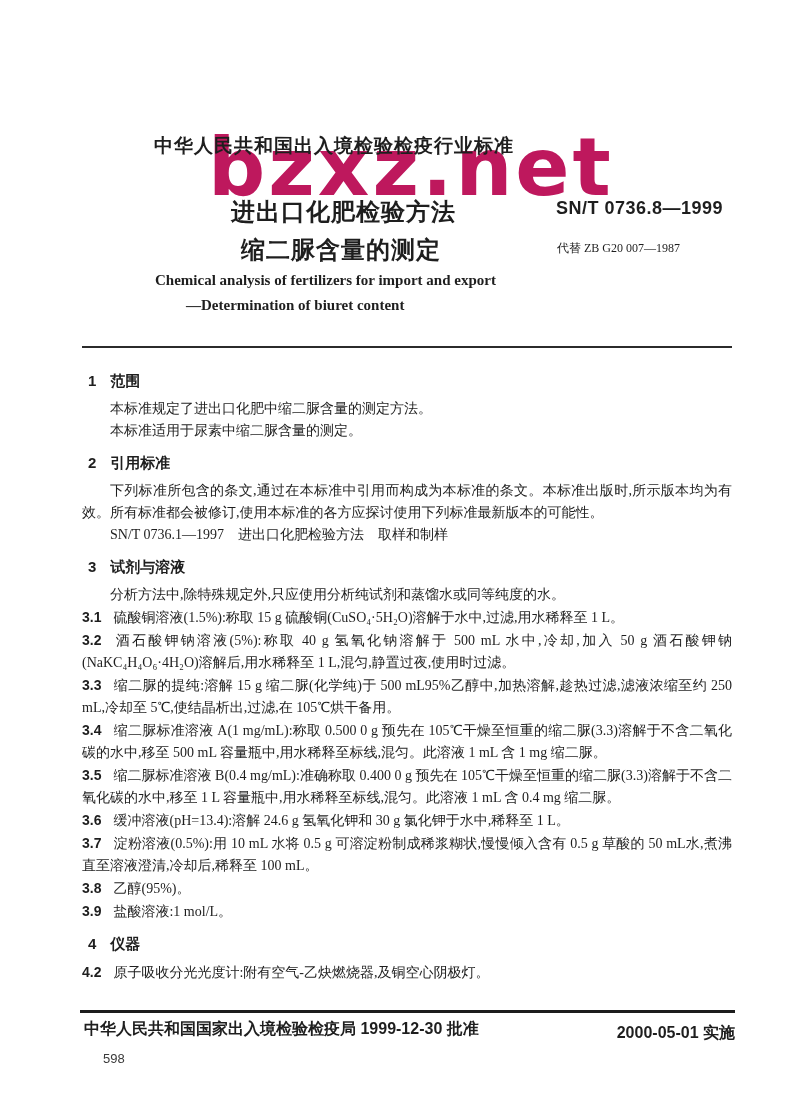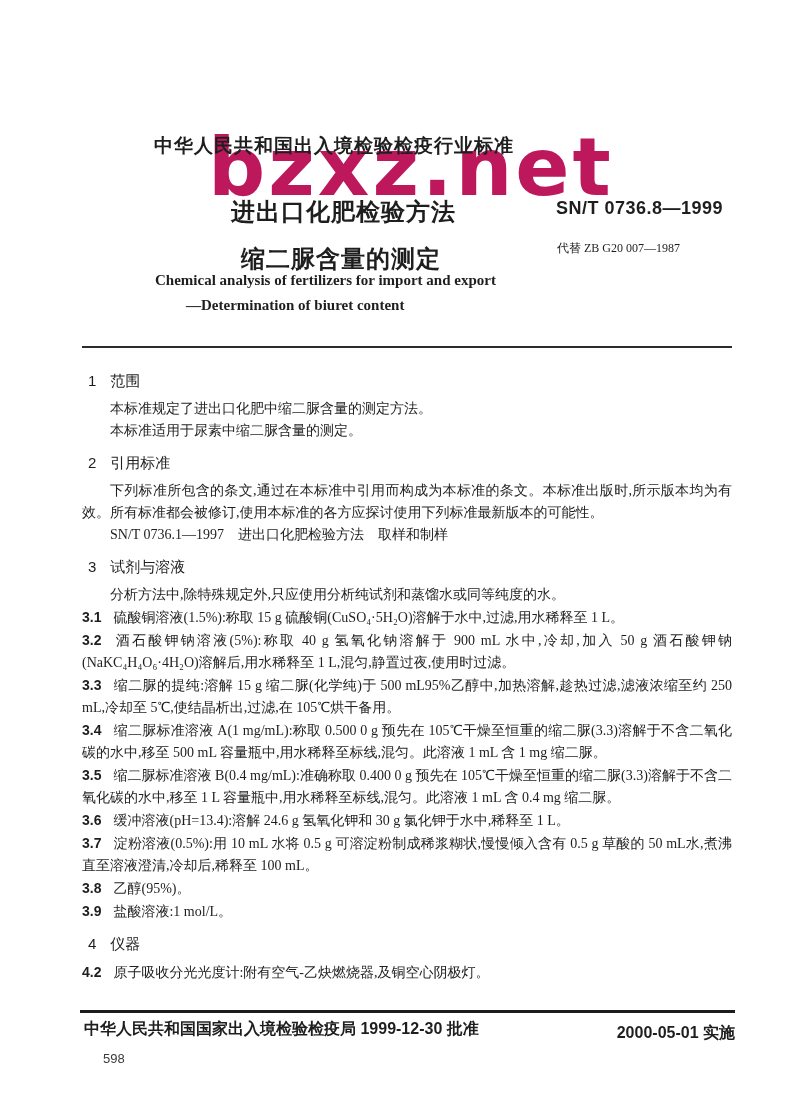--- a/index.html
+++ b/index.html
@@ -42,7 +42,7 @@
   .title-zh-2 {
     position: absolute; left: 241px; top: 234px;
     font-family: "Liberation Sans", sans-serif;
-    font-weight: bold; font-size: 24px; letter-spacing: 1px; z-index: 1; margin-top: 9px;
+    font-weight: bold; font-size: 24px; letter-spacing: 1px; z-index: 1;
   }
   .std-number {
     position: absolute; left: 556px; top: 198px;

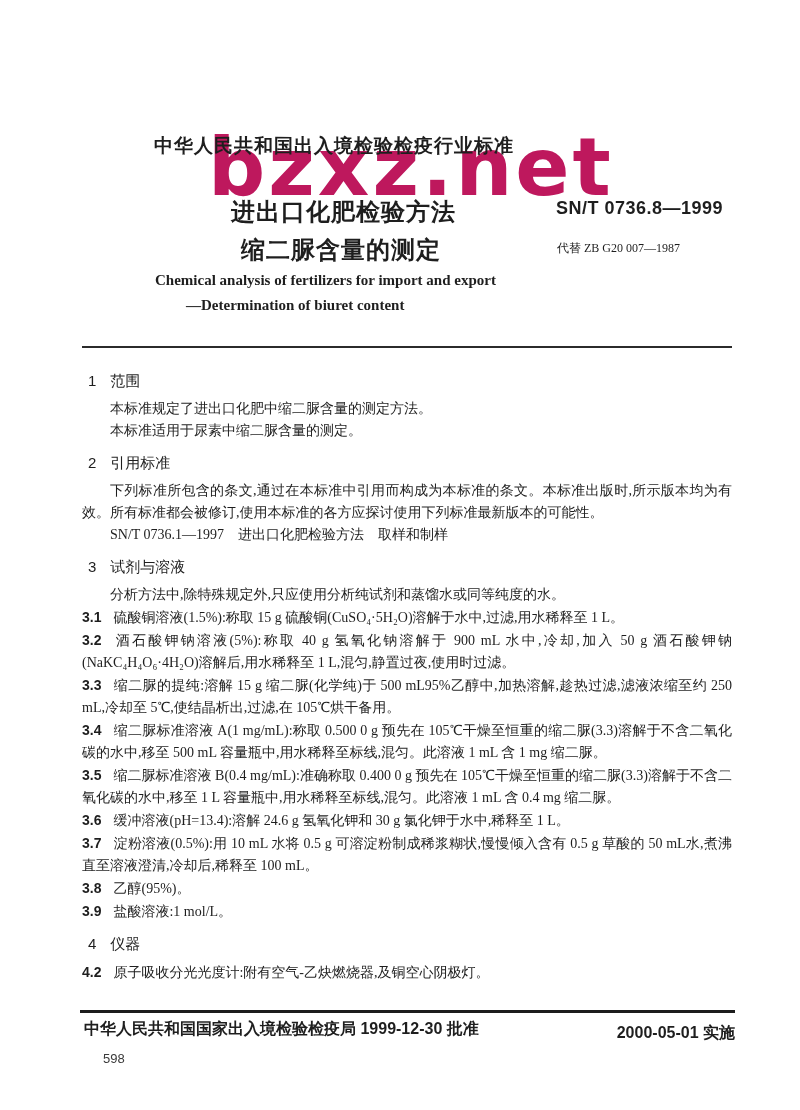--- a/index.html
+++ b/index.html
@@ -77,7 +77,7 @@
   }
   .sec-h {
     font-family: "Liberation Sans", sans-serif;
-    font-weight: normal; font-size: 15px;
+    font-weight: bold; font-size: 15px;
     margin: 10px 0 6px 6px; line-height: 22px;
   }
   .content section:first-child .sec-h { margin-top: 4px; }

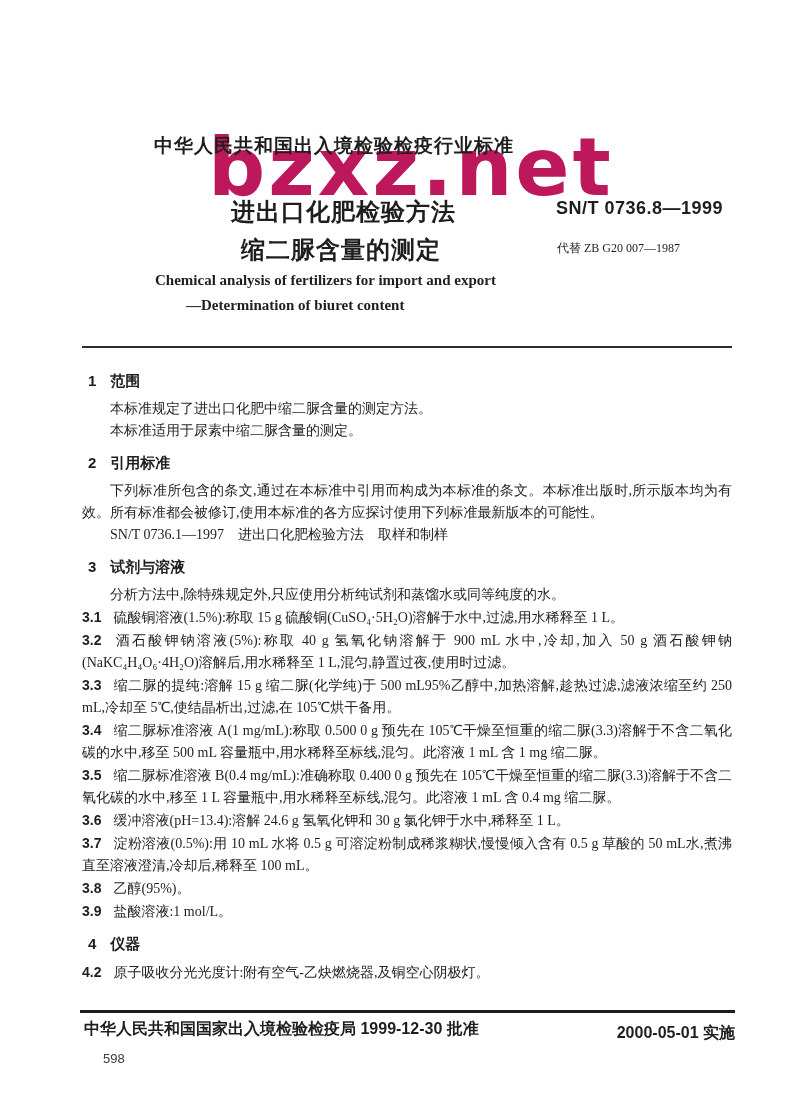--- a/index.html
+++ b/index.html
@@ -152,7 +152,7 @@
       <h2 class="sec-h"><span class="sec-num">3</span><span>试剂与溶液</span></h2>
       <p class="para indent">分析方法中,除特殊规定外,只应使用分析纯试剂和蒸馏水或同等纯度的水。</p>
       <p class="para"><span class="item-num">3.1</span><span>硫酸铜溶液(1.5%):称取 15 g 硫酸铜(CuSO₄·5H₂O)溶解于水中,过滤,用水稀释至 1 L。</span></p>
-      <p class="para"><span class="item-num">3.2</span><span>酒石酸钾钠溶液(5%):称取 40 g 氢氧化钠溶解于 900 mL 水中,冷却,加入 50 g 酒石酸钾钠(NaKC₄H₄O₆·4H₂O)溶解后,用水稀释至 1 L,混匀,静置过夜,使用时过滤。</span></p>
+      <p class="para"><span class="item-num">3.2</span><span>酒石酸钾钠溶液(5%):称取 40 g 氢氧化钠溶解于 500 mL 水中,冷却,加入 50 g 酒石酸钾钠(NaKC₄H₄O₆·4H₂O)溶解后,用水稀释至 1 L,混匀,静置过夜,使用时过滤。</span></p>
       <p class="para"><span class="item-num">3.3</span><span>缩二脲的提纯:溶解 15 g 缩二脲(化学纯)于 500 mL95%乙醇中,加热溶解,趁热过滤,滤液浓缩至约 250 mL,冷却至 5℃,使结晶析出,过滤,在 105℃烘干备用。</span></p>
       <p class="para"><span class="item-num">3.4</span><span>缩二脲标准溶液 A(1 mg/mL):称取 0.500 0 g 预先在 105℃干燥至恒重的缩二脲(3.3)溶解于不含二氧化碳的水中,移至 500 mL 容量瓶中,用水稀释至标线,混匀。此溶液 1 mL 含 1 mg 缩二脲。</span></p>
       <p class="para"><span class="item-num">3.5</span><span>缩二脲标准溶液 B(0.4 mg/mL):准确称取 0.400 0 g 预先在 105℃干燥至恒重的缩二脲(3.3)溶解于不含二氧化碳的水中,移至 1 L 容量瓶中,用水稀释至标线,混匀。此溶液 1 mL 含 0.4 mg 缩二脲。</span></p>

